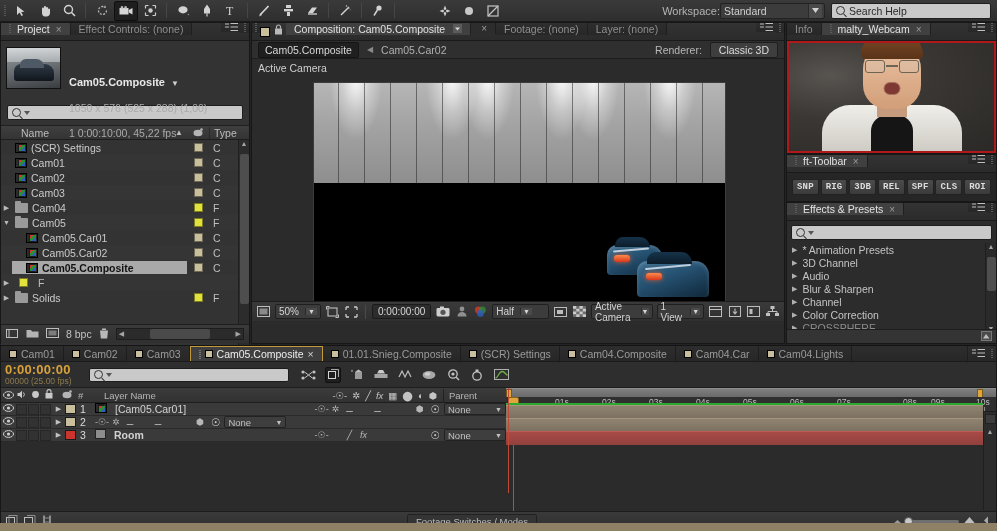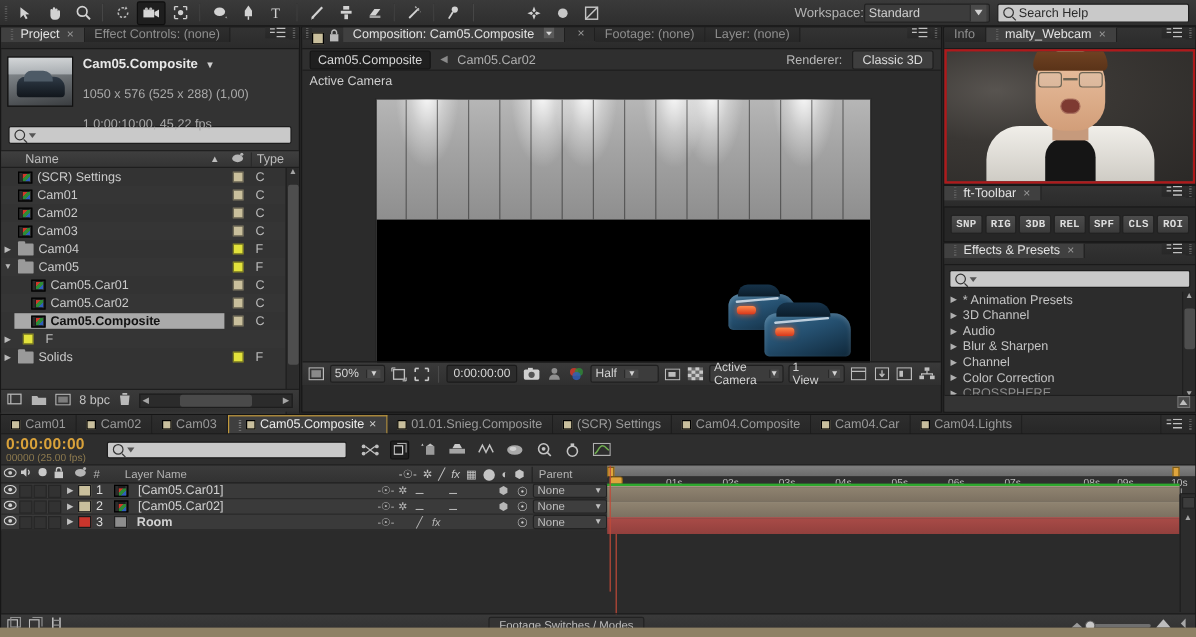--- a/index.html
+++ b/index.html
@@ -90,7 +90,7 @@
   .proj-thumb .glare { position:absolute; left:0; top:0; width:100%; height:14px;
     background: linear-gradient(#e7e9ea,#b9bec2); opacity:.75;}
   .proj-meta { padding-top: 1px; line-height: 13px; }
-  .proj-title { color: #e8e8e8; font-weight: bold; font-size: 11px; }
+  .proj-title { color: #e8e8e8; font-weight: bold; font-size: 11px; margin-top: 28px; }
   .proj-title .caret { font-size: 8px; color: #cfcfcf; margin-left: 3px; }
   .proj-sub { color: #a9a9a9; font-size: 10.5px; margin-top: 12px; }
 

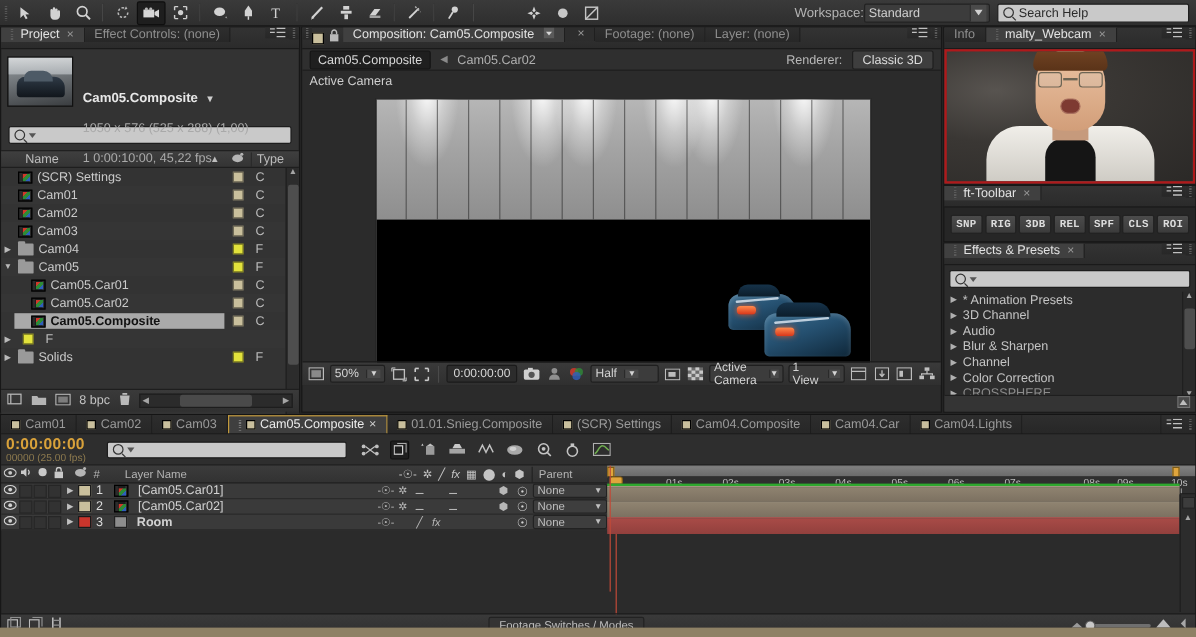--- a/index.html
+++ b/index.html
@@ -299,7 +299,7 @@
   .lrow .tw { width: 13px; text-align:center; font-size:7px; color:#c0c0c0;}
   .lrow .sw { width: 11px; height: 10px; border: 1px solid #1a1a1a; flex:none; margin-right:4px;}
   .lrow .num { width: 15px; color:#dcdcdc; }
-  .lrow .lname { flex: 1 1 auto; display:flex; align-items:center; gap:4px; }
+  .lrow .lname { flex: 1 1 auto; display:flex; align-items:flex-start; gap:4px; }
   .sw-cell { width: 14px; text-align:center; color:#b7b7b7; font-size:9px;}
   .par-cell { display:flex; align-items:center; gap:4px; padding-left:4px;}
   .par-drop { width: 62px; height: 12px; background: #3e3e3e; border: 1px solid #222; border-radius:2px;

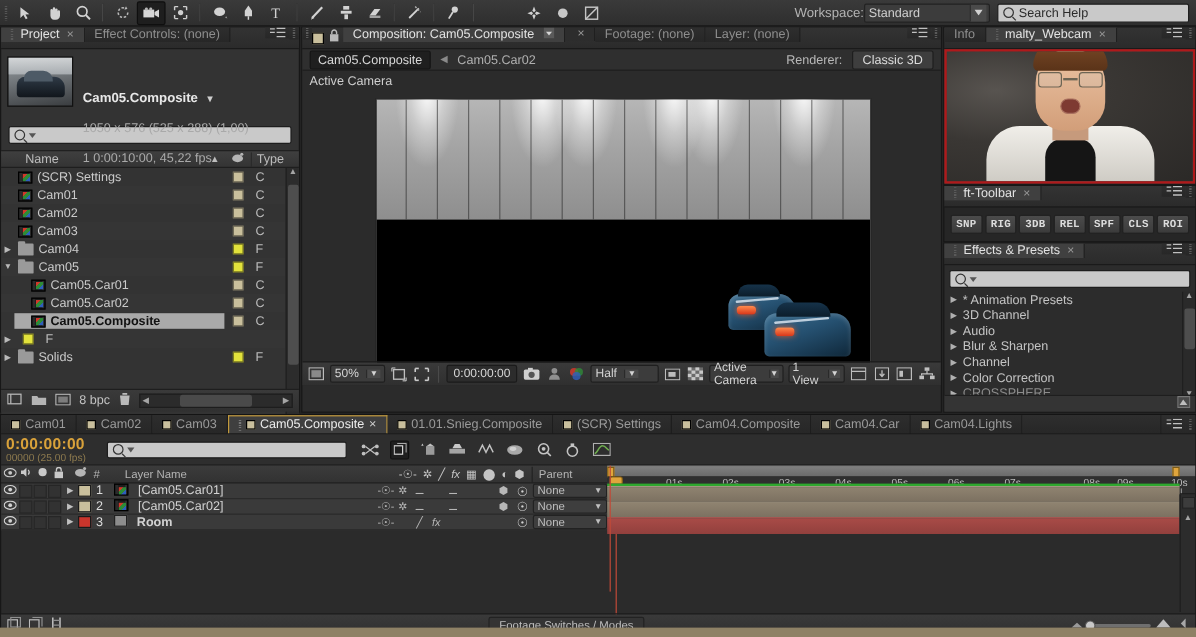--- a/index.html
+++ b/index.html
@@ -1248,10 +1248,6 @@
         <span class="tw">▶</span>
         <span class="sw" style="background:#c9bf9c"></span>
         <span class="num">2</span>
-        <span class="lname">
-          <span class="ico-comp"></span>
-          <span>[Cam05.Car02]</span>
-        </span>
         <span class="sw-cell">-☉-</span>
         <span class="sw-cell">✲</span>
         <span class="sw-cell">⚊</span>

